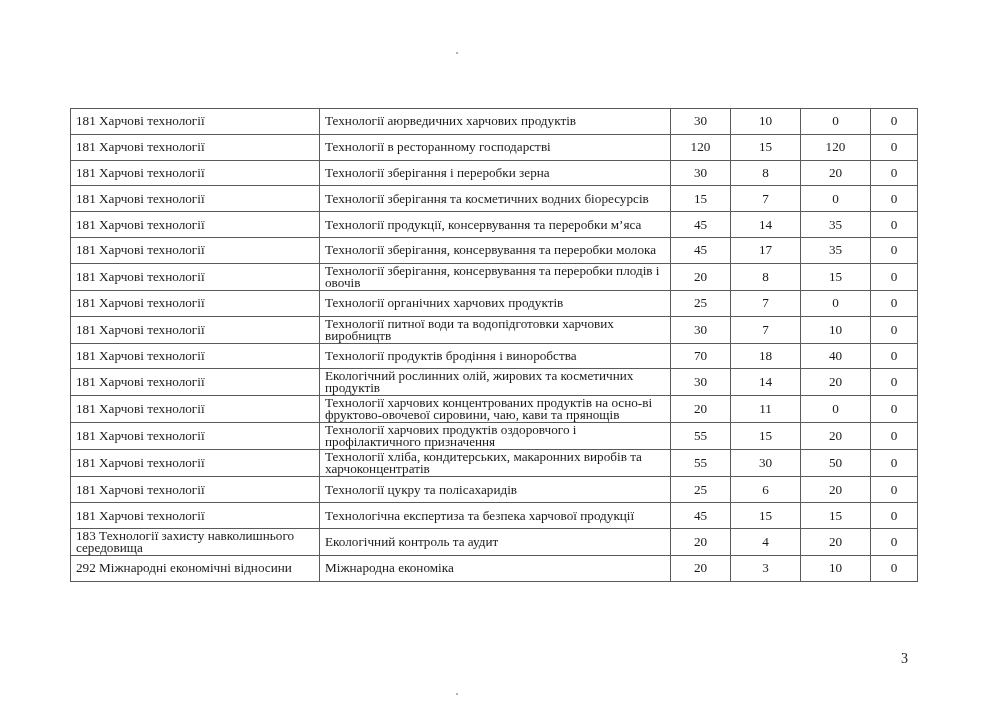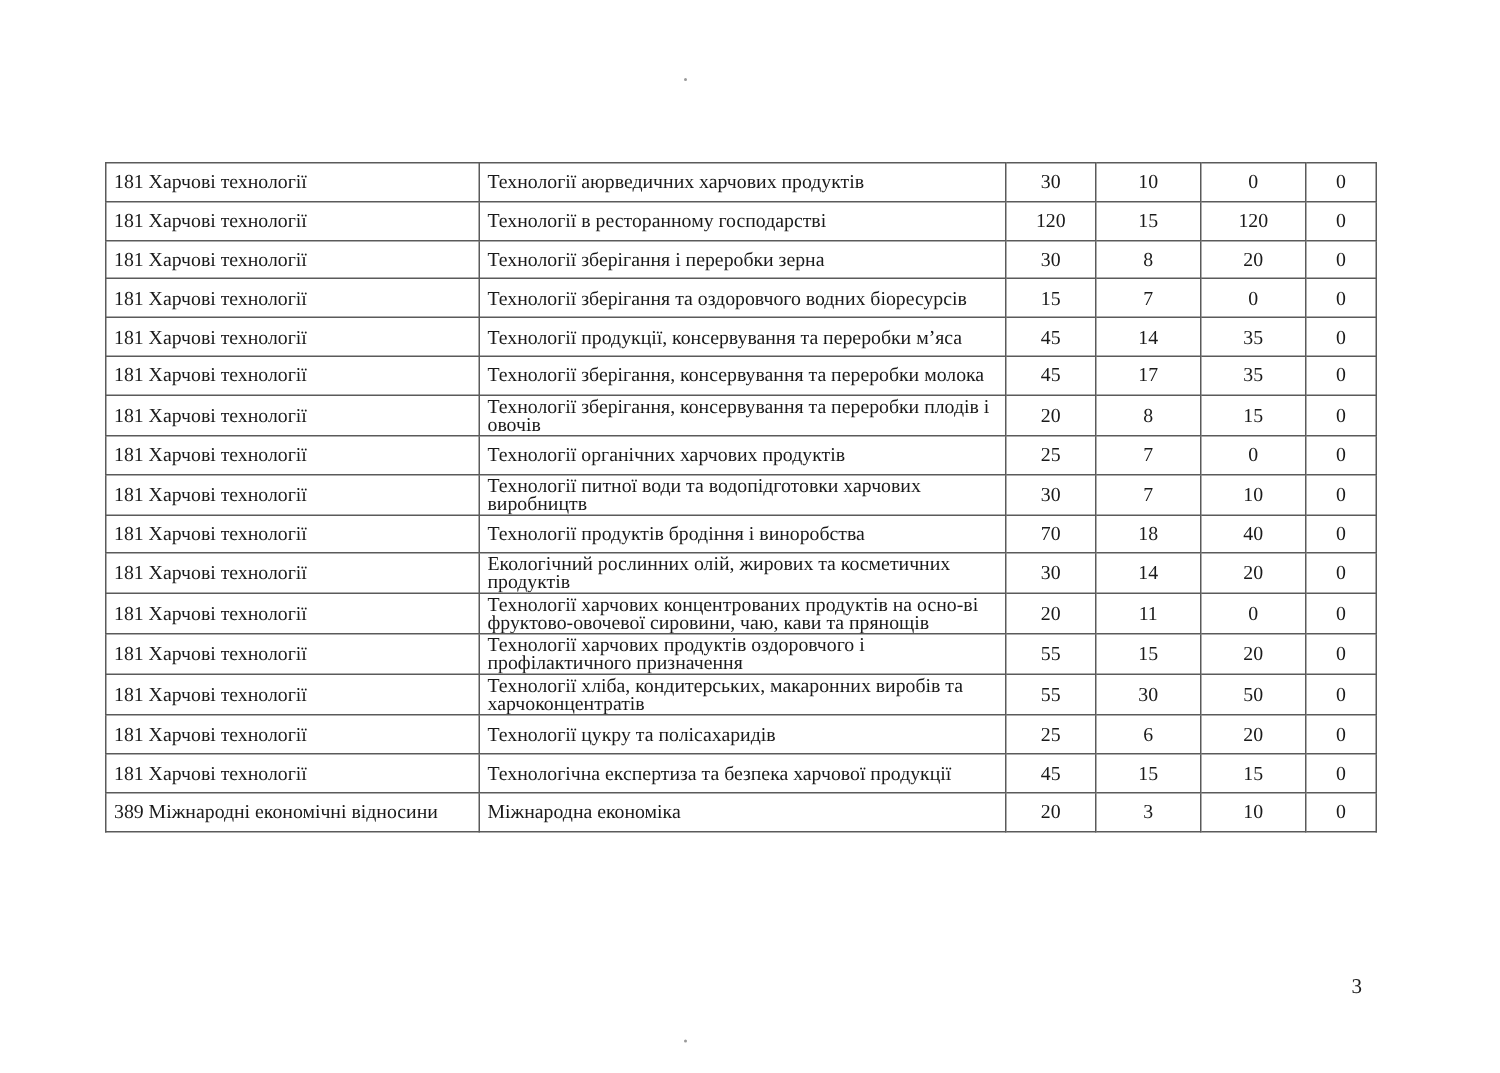--- a/index.html
+++ b/index.html
@@ -78,7 +78,7 @@
       </tr>
     <tr class="tall">
         <td class="spec">181 Харчові технології</td>
-        <td>Технології зберігання та оздоровчого водних біоресурсів</td>
+        <td>Технології зберігання та косметичних водних біоресурсів</td>
         <td class="num">15</td>
         <td class="num">7</td>
         <td class="num">0</td>

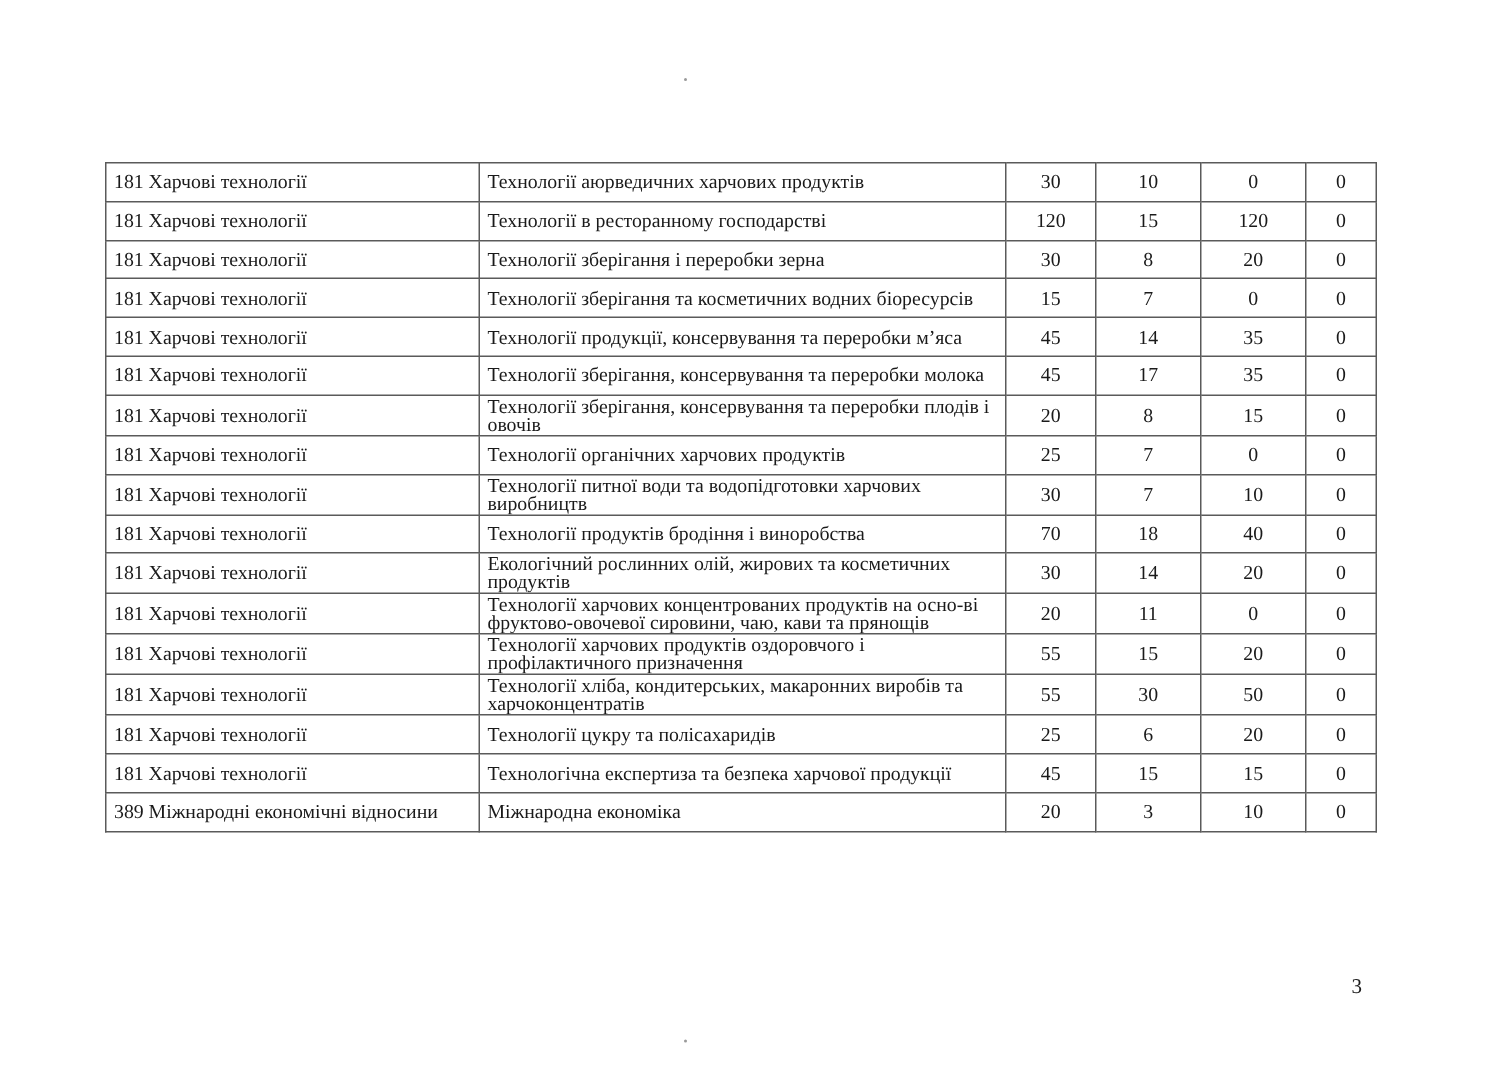--- a/index.html
+++ b/index.html
@@ -180,6 +180,14 @@
         <td class="num">15</td>
         <td class="num">0</td>
       </tr>
+    <tr class="tall">
+        <td class="spec">183 Технології захисту навколишнього середовища</td>
+        <td>Екологічний контроль та аудит</td>
+        <td class="num">20</td>
+        <td class="num">4</td>
+        <td class="num">20</td>
+        <td class="num">0</td>
+      </tr>
     <tr>
         <td class="spec">389 Міжнародні економічні відносини</td>
         <td>Міжнародна економіка</td>

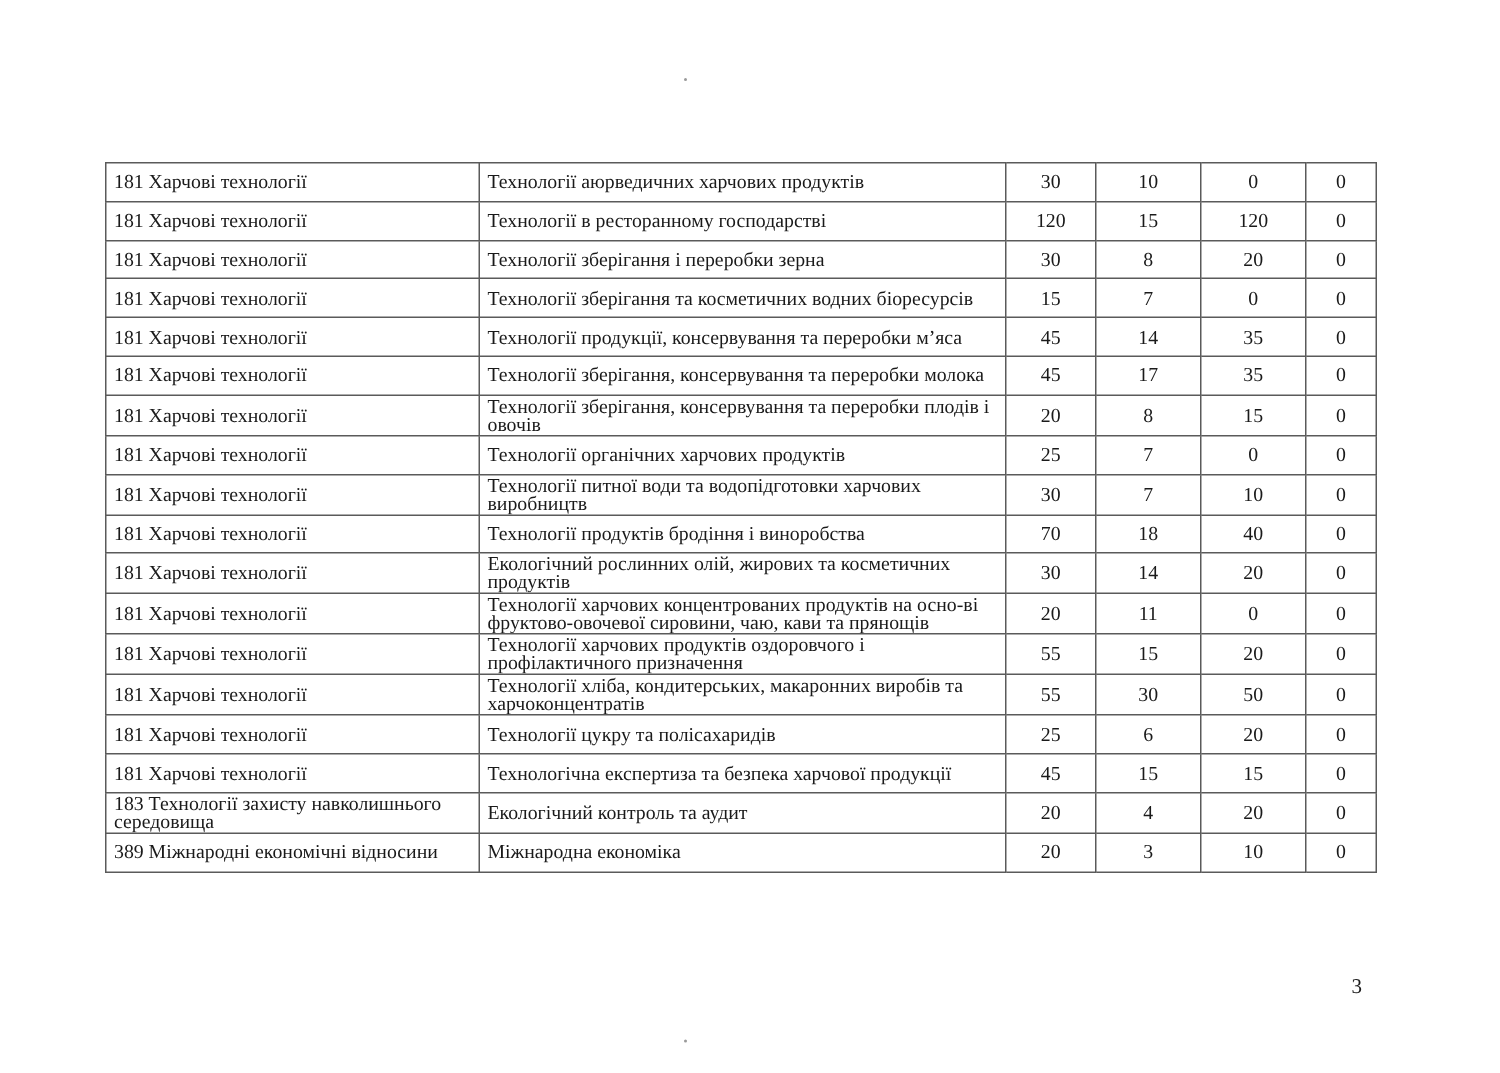--- a/index.html
+++ b/index.html
@@ -189,7 +189,7 @@
         <td class="num">0</td>
       </tr>
     <tr>
-        <td class="spec">389 Міжнародні економічні відносини</td>
+        <td class="spec">292 Міжнародні економічні відносини</td>
         <td>Міжнародна економіка</td>
         <td class="num">20</td>
         <td class="num">3</td>

